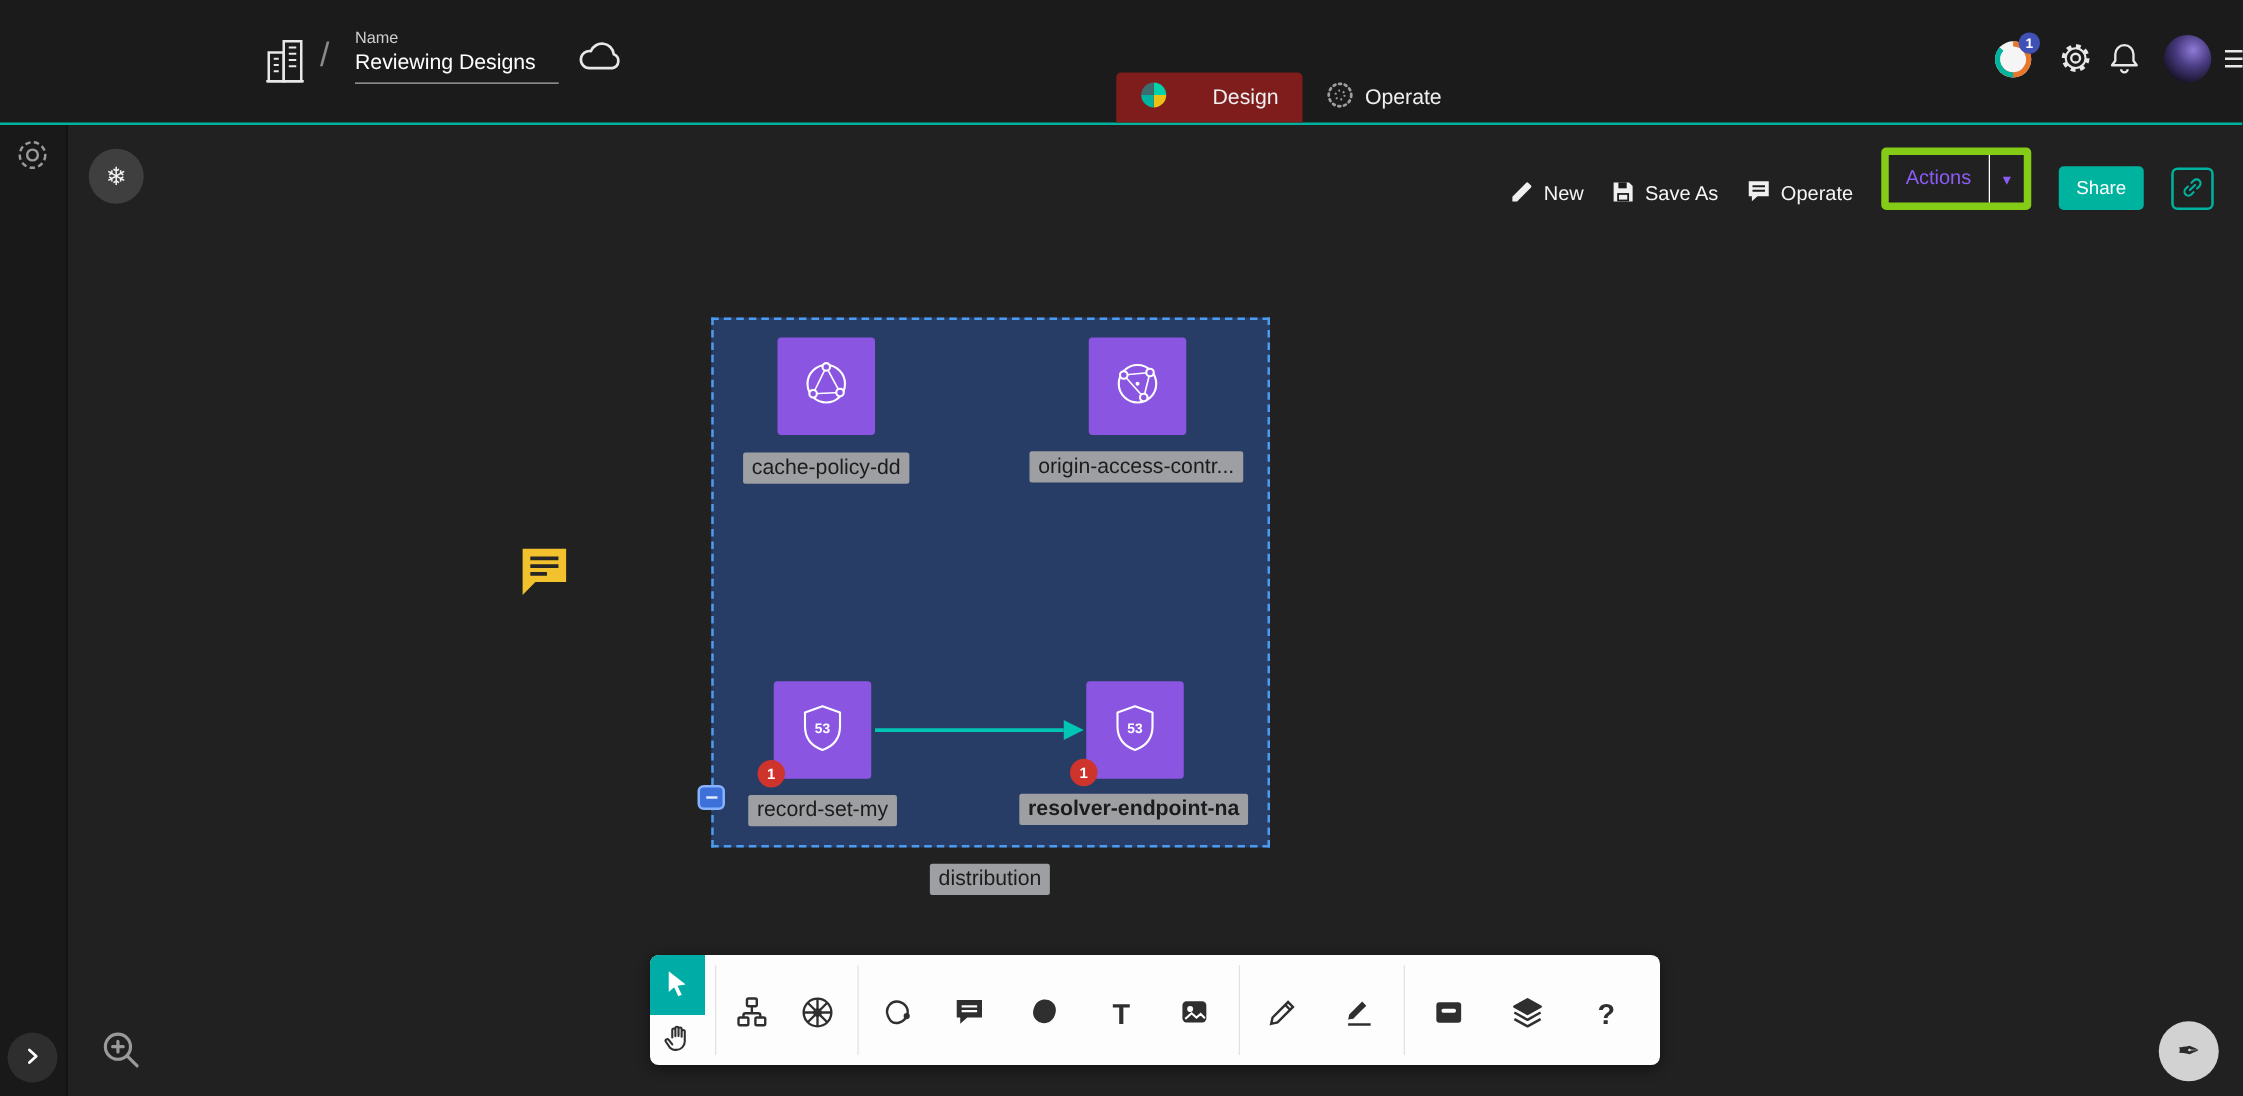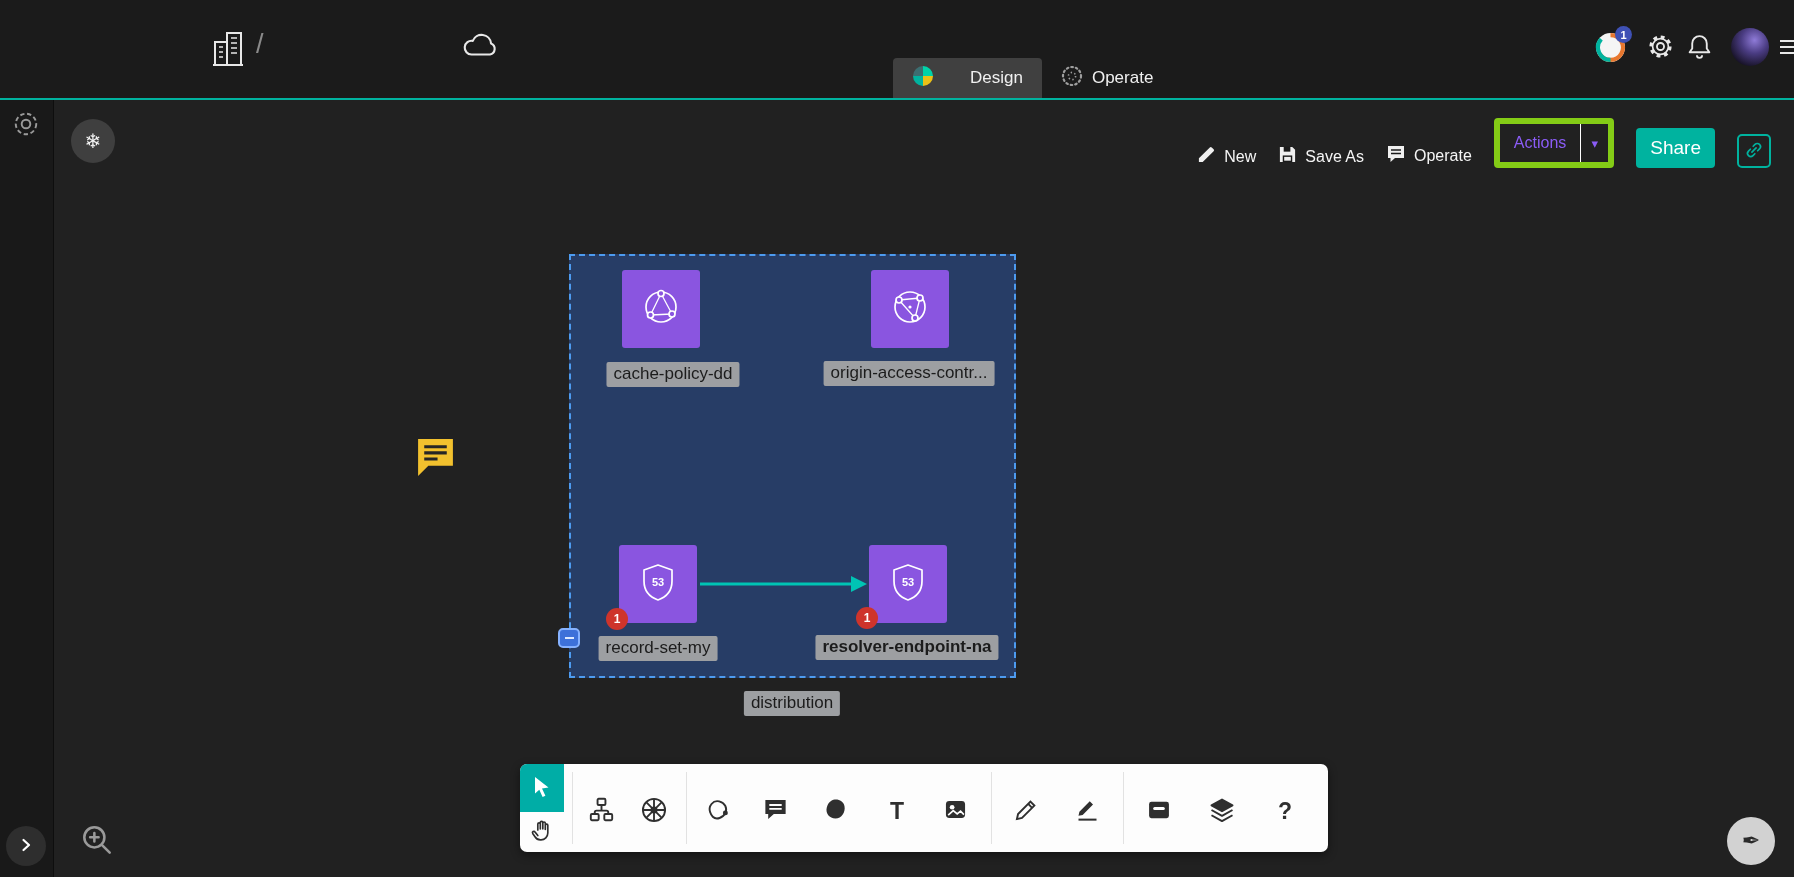--- a/index.html
+++ b/index.html
@@ -117,6 +117,10 @@
 
   <span class="sep">/</span>
 
+  <div class="name-field">
+    <label>Name</label>
+    <input value="Reviewing Designs" style="">
+  </div>
 
   <button class="cloud-btn">
     <span>

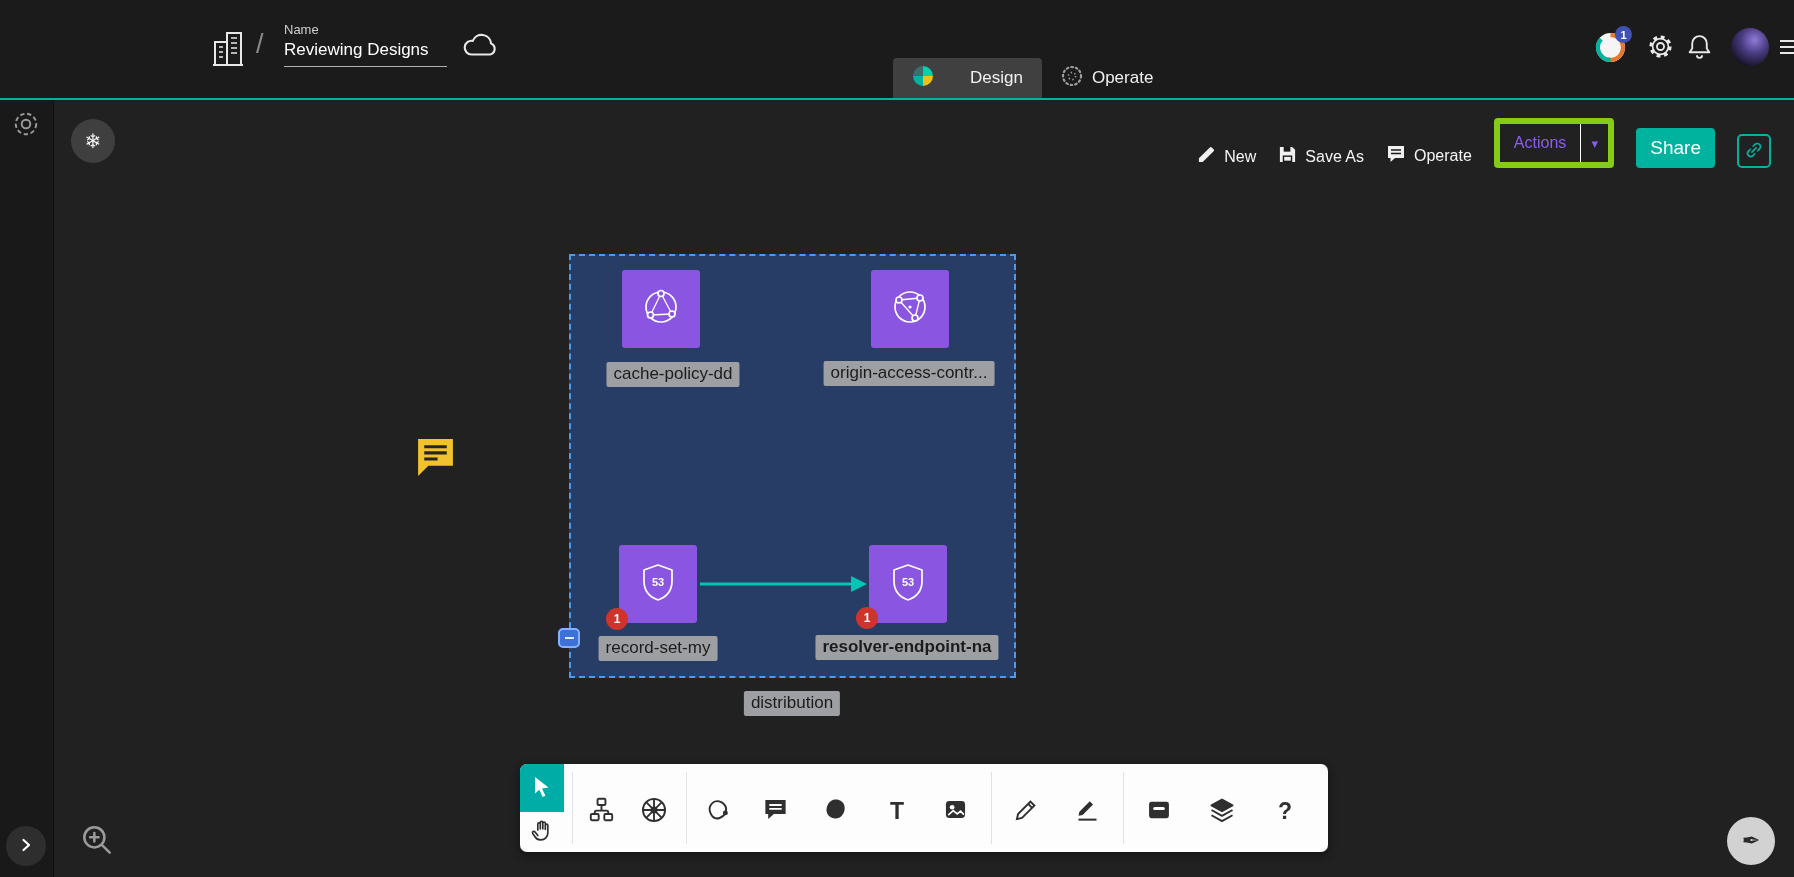--- a/index.html
+++ b/index.html
@@ -27,7 +27,7 @@
   .tabs { position:absolute; left:893px; top:58px; height:40px; display:flex; }
   .tab { display:flex; align-items:center; gap:9px; padding:0 19px; color:#f0f0f0;
     font-size:17px; cursor:pointer; border-radius:4px 4px 0 0; }
-  .tab.active { background:#404040;gap:36px; }
+  .tab.active { background:#7f1d1d;gap:36px; }
   .provider-btn { position:absolute; left:1595px; top:32px; width:31px; height:31px; background:none; border:none; cursor:pointer; }
   .pbadge { position:absolute; left:20px; top:-6px; width:17px; height:17px; border-radius:50%;
     background:#3f51b5; color:#fff; font-size:11px; font-weight:700; display:flex; align-items:center; justify-content:center; }

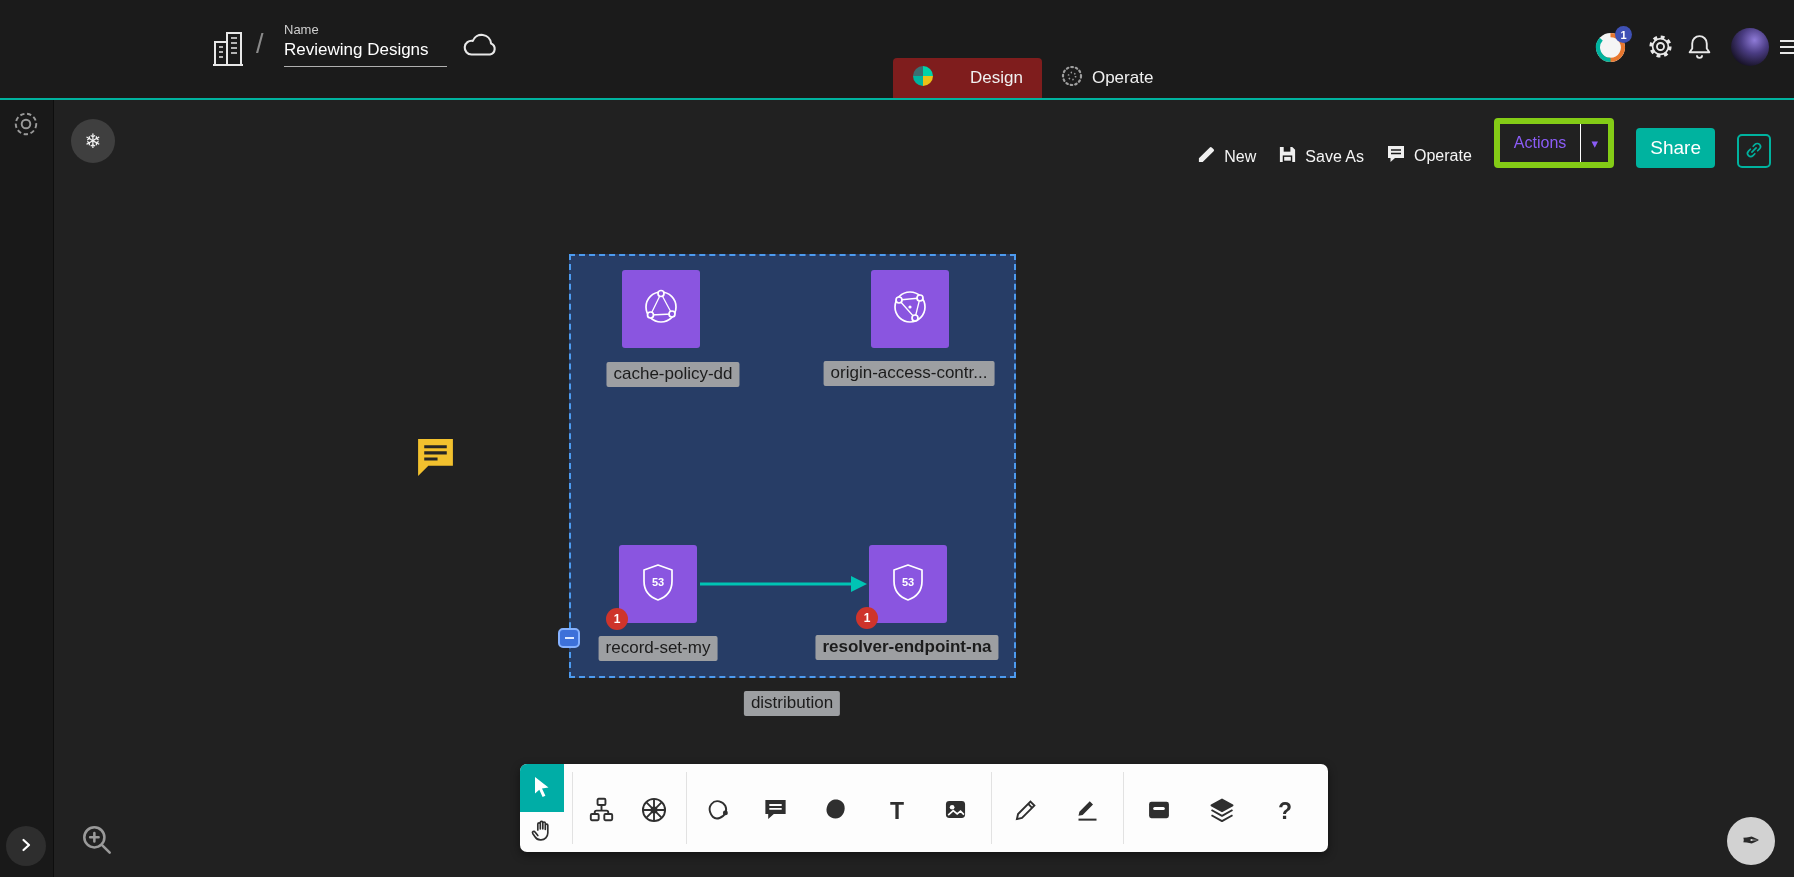--- a/index.html
+++ b/index.html
@@ -58,7 +58,7 @@
   .actions-btn .a-label { display:flex; align-items:center; padding:0 14px; font-size:16px; }
   .actions-btn .a-div { width:1px; background:#fff; }
   .actions-btn .a-caret { width:27px; display:flex; align-items:center; justify-content:center; font-size:13px; }
-  .share-btn { background:#00B39F; border:none; border-radius:4px; color:#fff; font-size:19px;
+  .share-btn { background:#00B39F; border:none; border-radius:4px; color:#fff; font-size:15px;
     padding:9px 14px; cursor:pointer; font-family:"Liberation Sans", sans-serif; }
   .link-btn { width:34px; height:34px; border:2px solid #00B39F; border-radius:5px; background:none;
     cursor:pointer; display:flex; align-items:center; justify-content:center; }

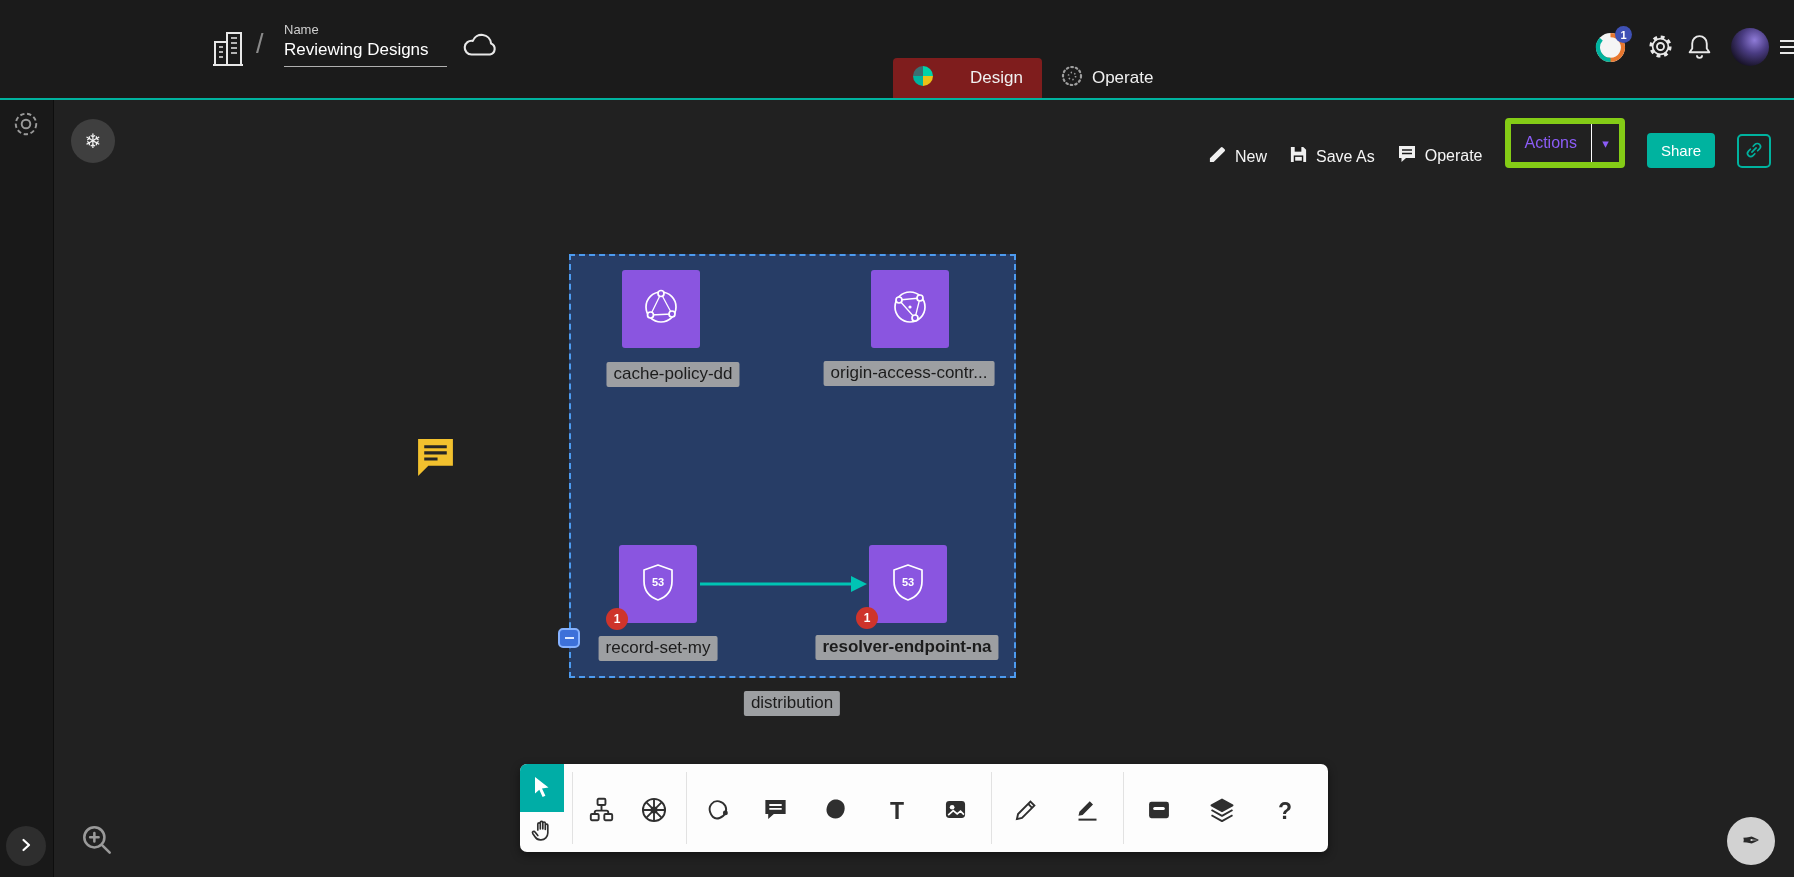--- a/index.html
+++ b/index.html
@@ -325,7 +325,7 @@
   <polygon points="151,6 167,14 151,22" fill="#00C4B4"></polygon>
 </svg>
 
-<span class="chip" style="left:661px; top:362px;margin-left:12px;">cache-policy-dd</span>
+<span class="chip" style="left:661px; top:362px;">cache-policy-dd</span>
 <span class="chip" style="left:909px; top:361px;">origin-access-contr...</span>
 <span class="chip" style="left:658px; top:636px;">record-set-my</span>
 <span class="chip" style="left:907px; top:635px;font-weight:bold;">resolver-endpoint-na</span>

